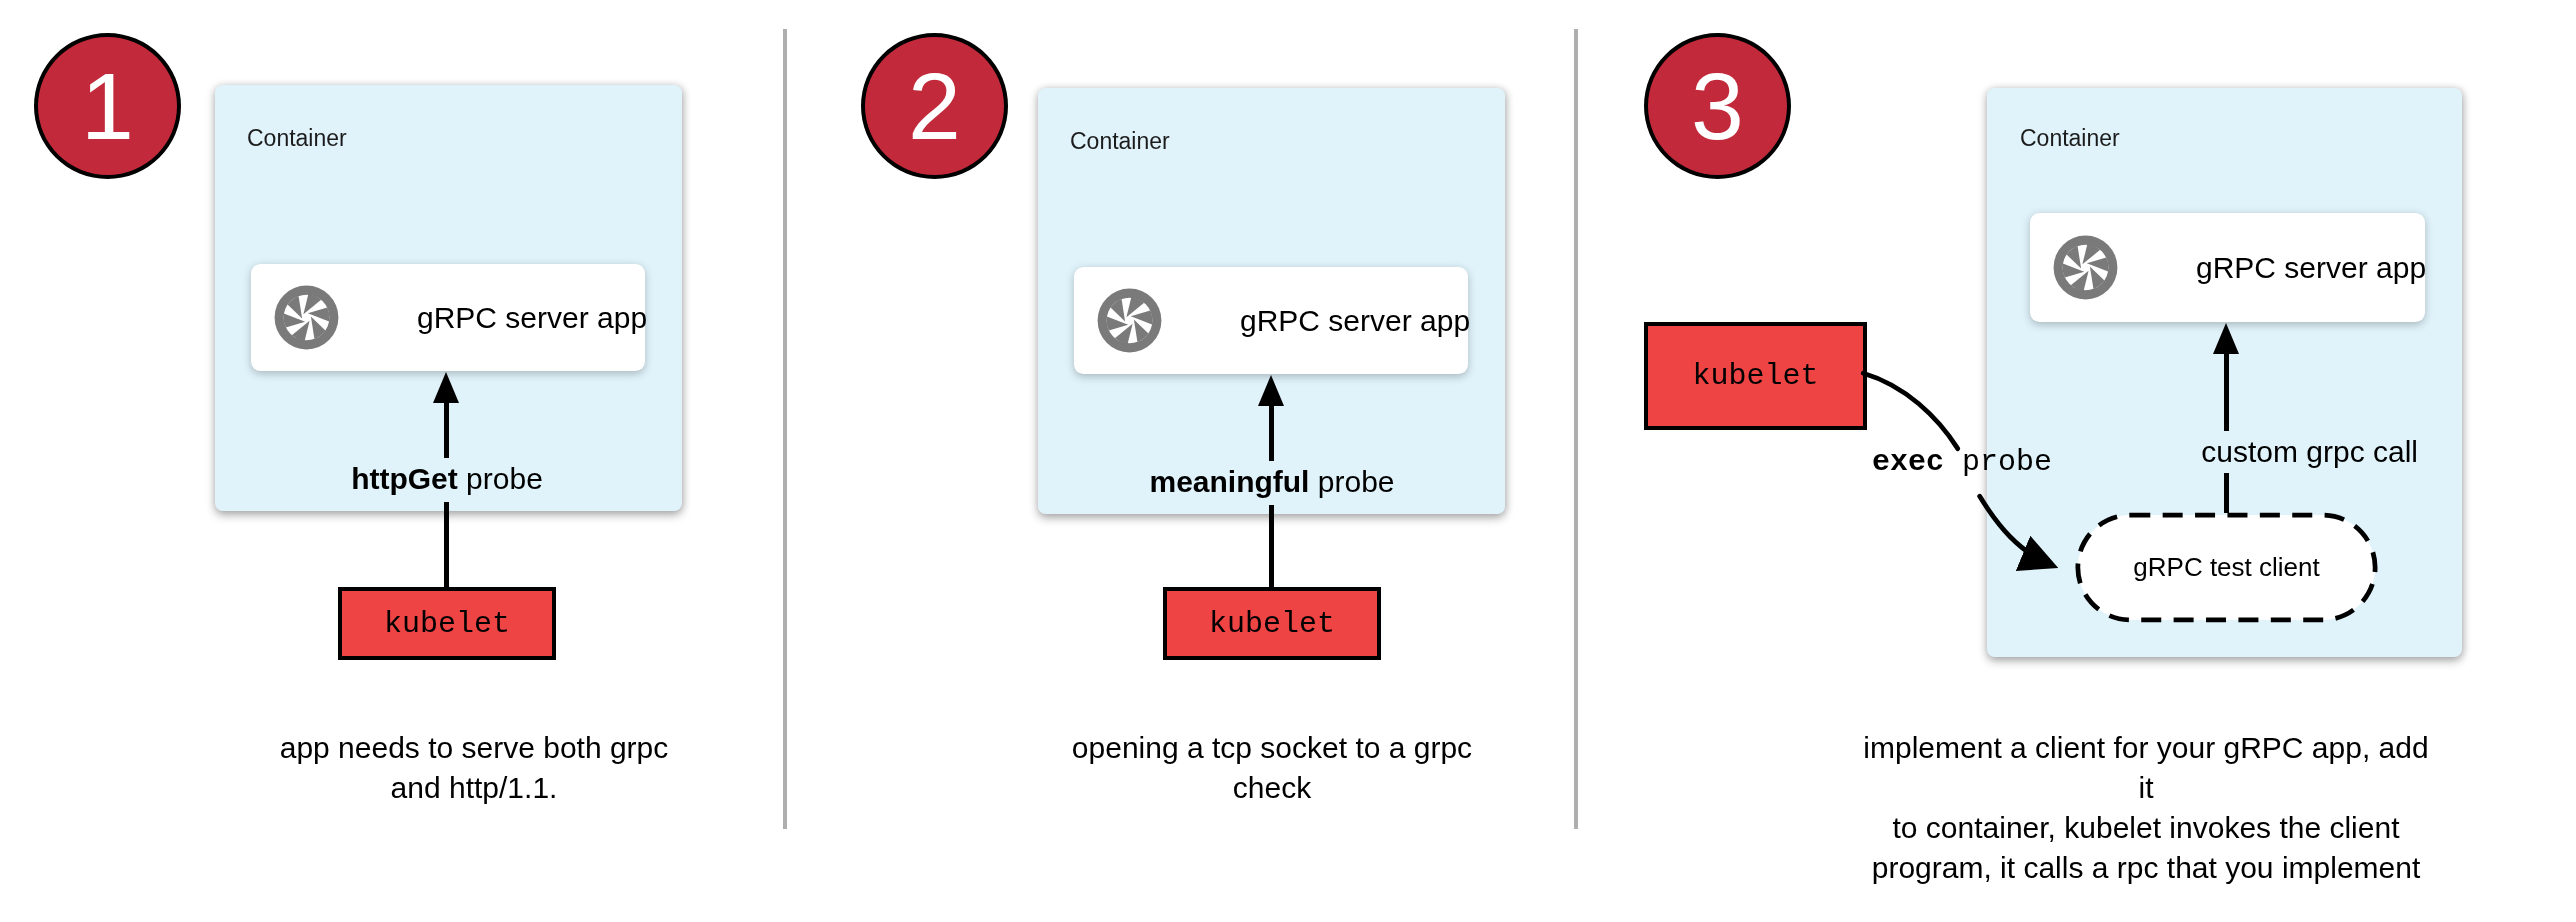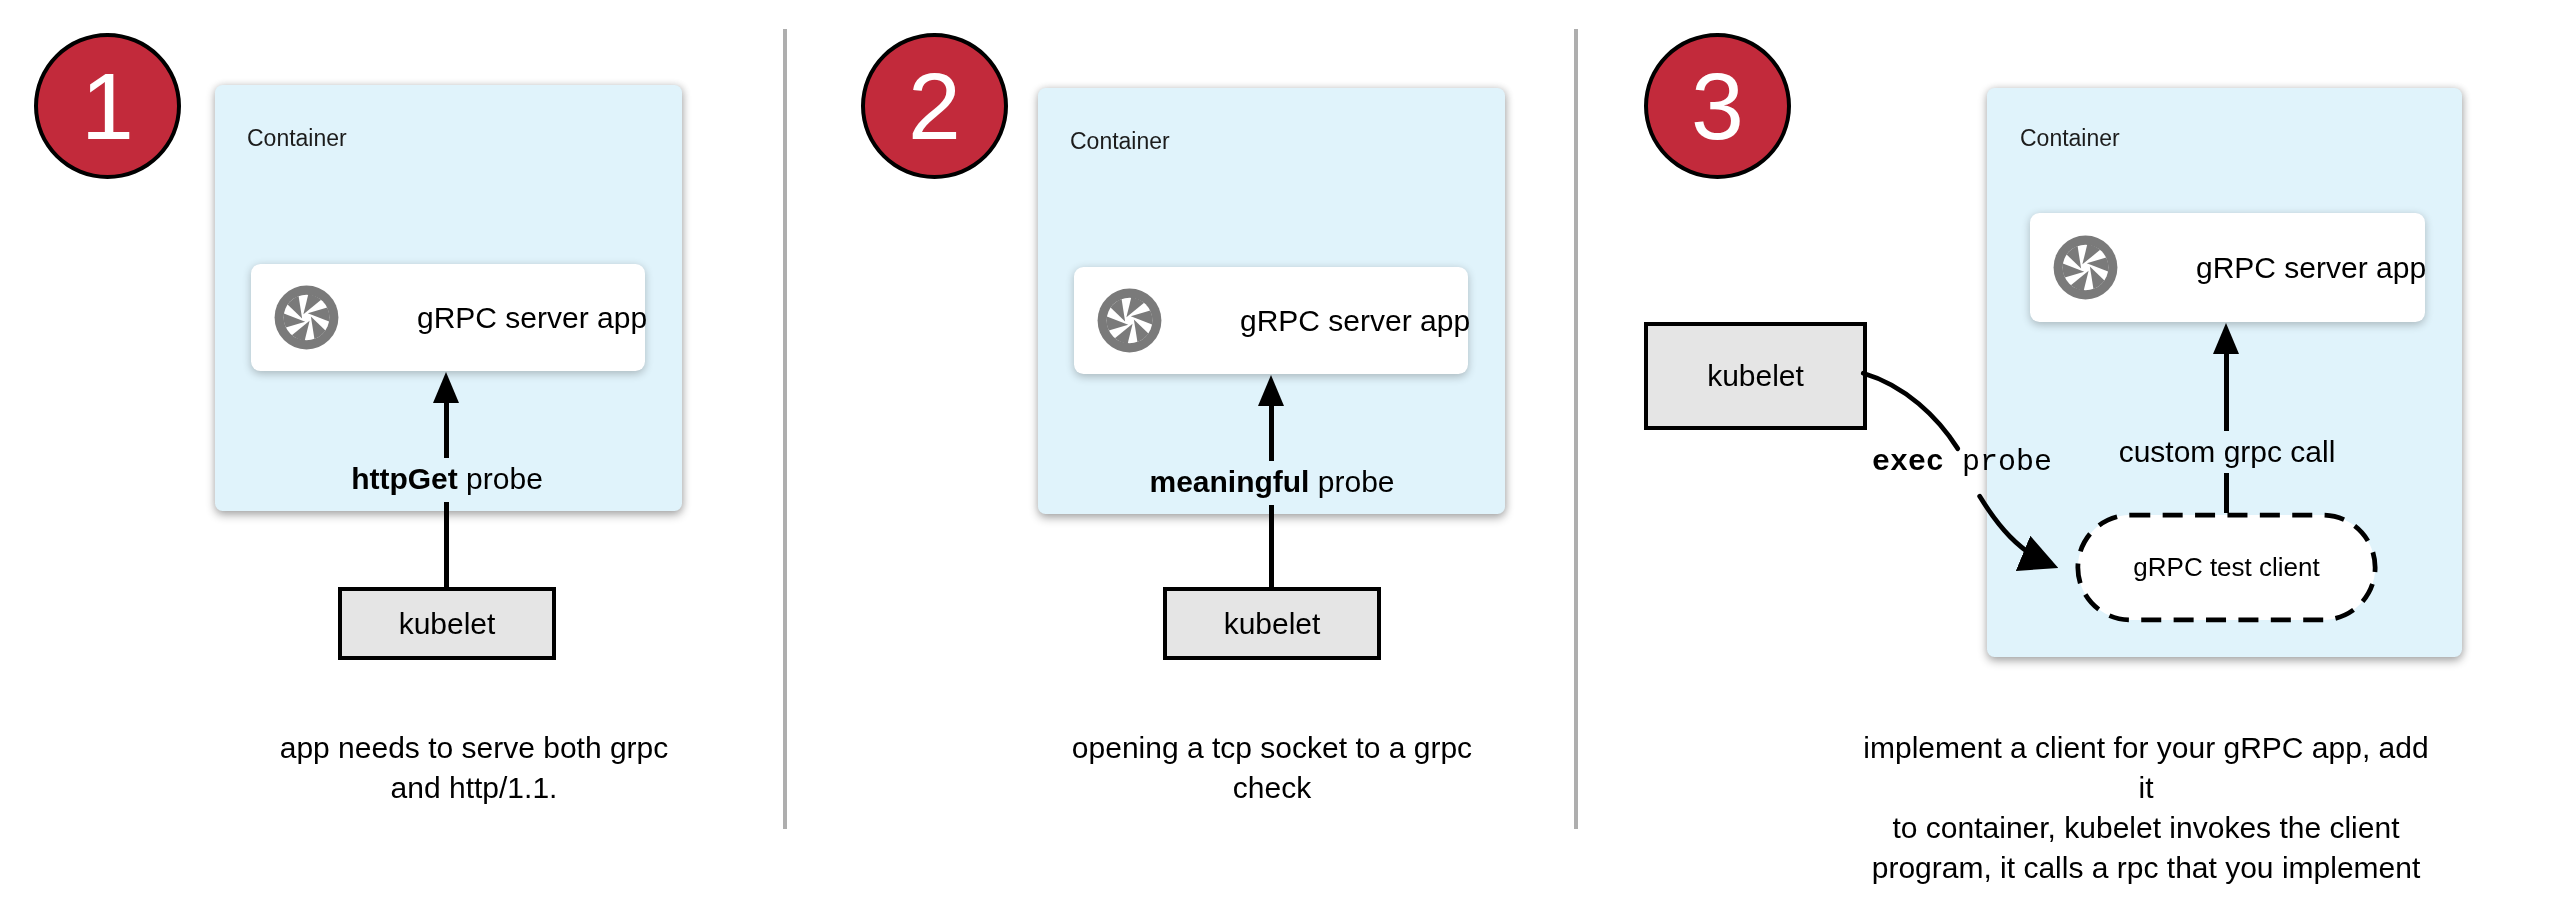--- a/index.html
+++ b/index.html
@@ -23,8 +23,8 @@
       border-bottom:31.5px solid #000;}
   .probe-label{position:absolute;width:382px;text-align:center;font-size:30px;white-space:nowrap;}
   .probe-label b{font-weight:bold;}
-  .kubelet-box{position:absolute;background:#e5e5e5;border:4.8px solid #000;box-sizing:border-box;
-      display:flex;align-items:center;justify-content:center;}
+  .kubelet-box{position:absolute;background:#ef4444;border:4.8px solid #000;box-sizing:border-box;
+      display:flex;align-items:center;justify-content:center;font-family:Liberation Mono, monospace;}
   .kubelet-box span{font-size:30px;}
   .caption{position:absolute;width:572px;text-align:center;font-size:30px;line-height:40px;}
   .caption span{display:block;}

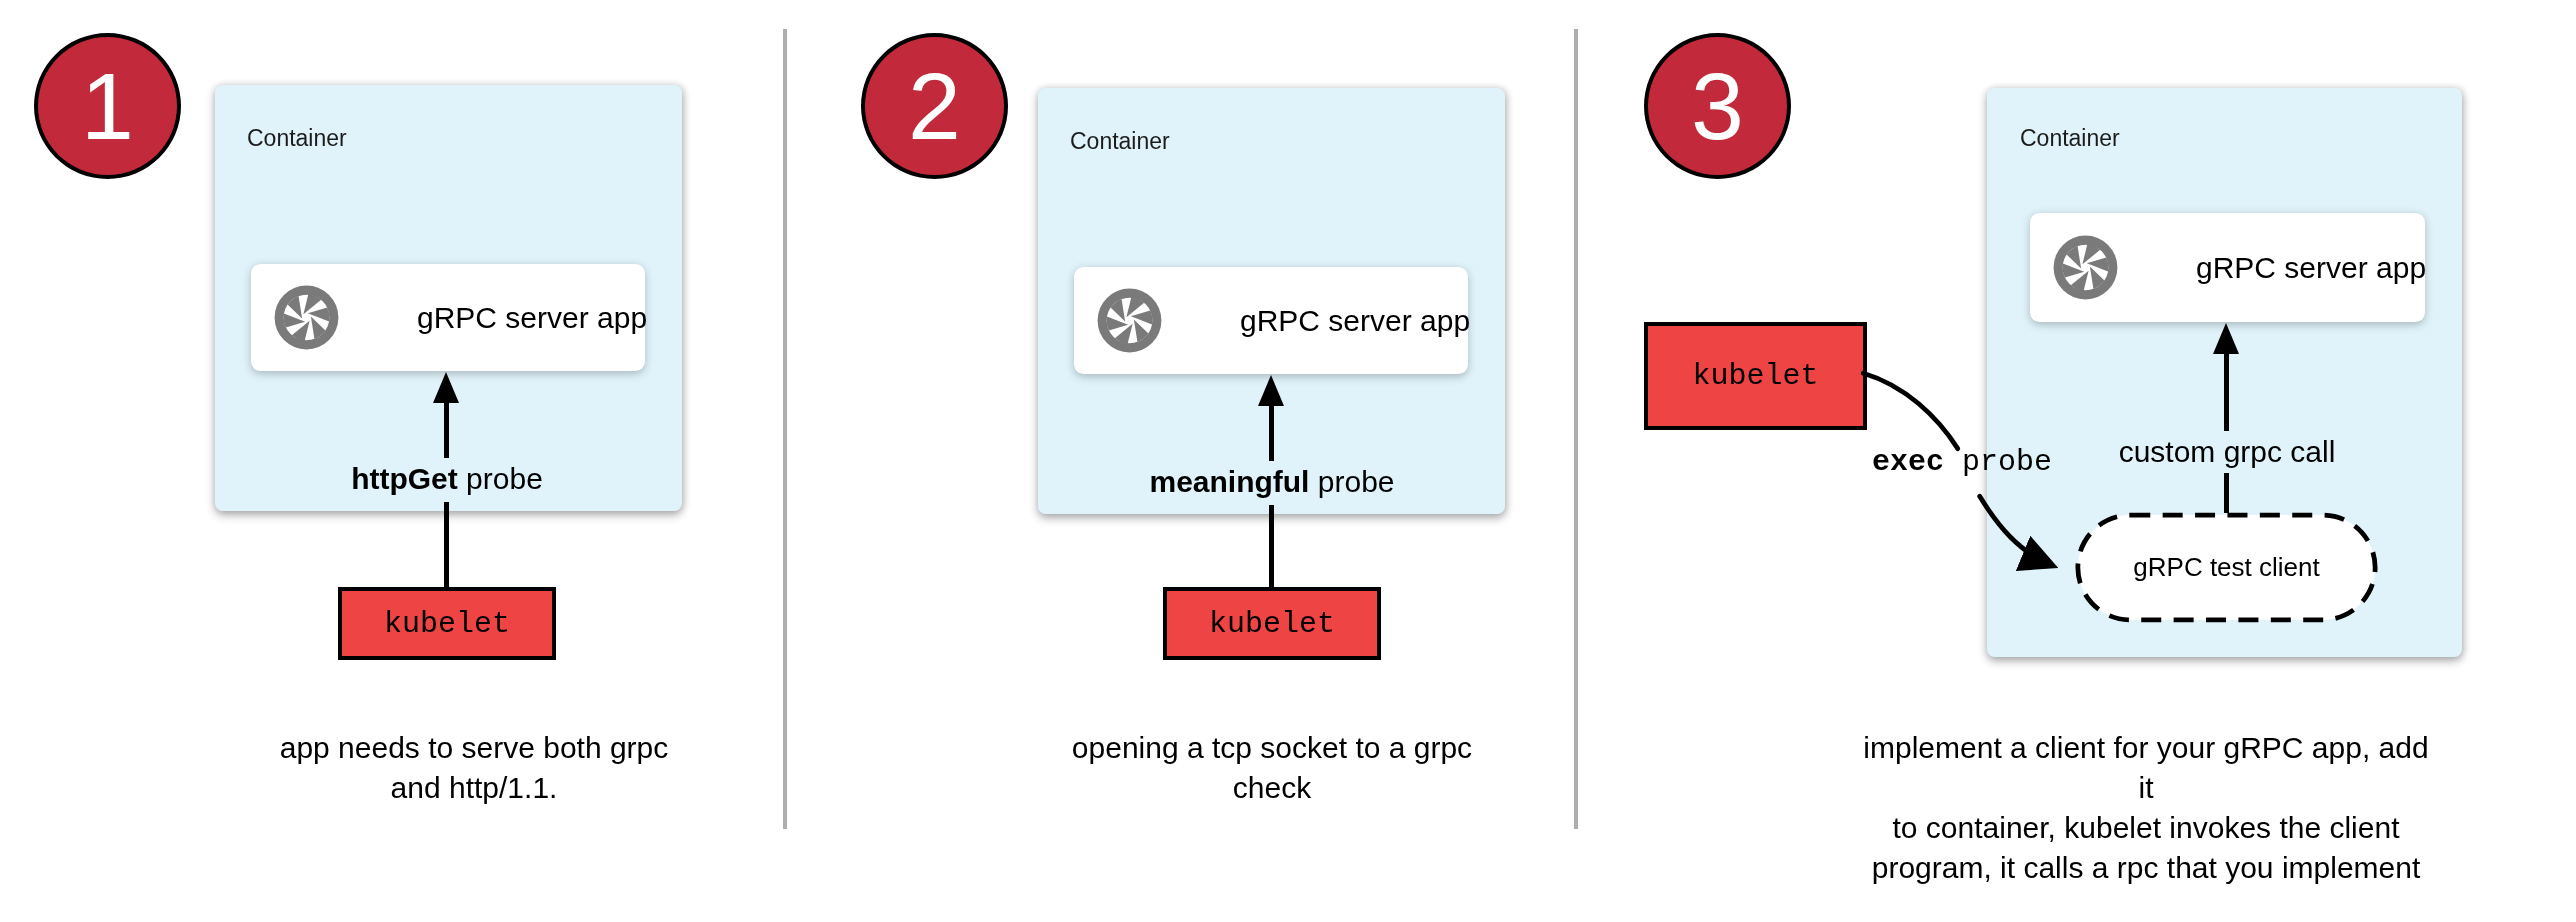--- a/index.html
+++ b/index.html
@@ -33,7 +33,7 @@
       display:flex;align-items:center;justify-content:center;font-size:26px;}
   .overlay-svg{position:absolute;left:0;top:0;pointer-events:none;}
   .exec-label{position:absolute;width:258px;text-align:right;font-size:30px;white-space:nowrap;}
-  .grpc-call-label{position:absolute;width:382px;text-align:center;font-size:30px;white-space:nowrap;}
+  .grpc-call-label{position:absolute;width:382px;text-align:right;font-size:30px;white-space:nowrap;}
   .aperture{flex:0 0 auto;}
 </style>
 </head>

